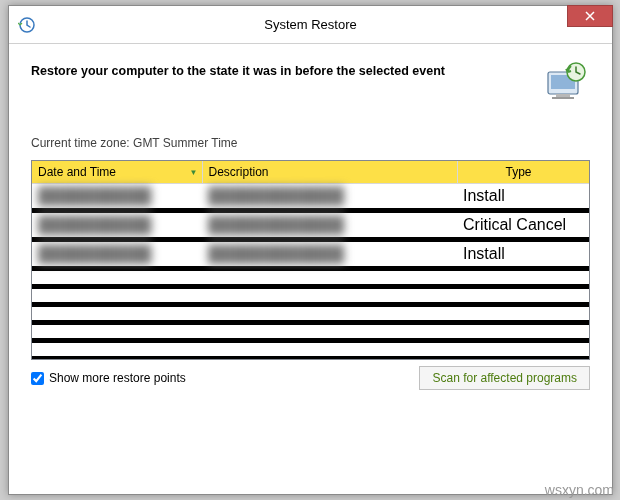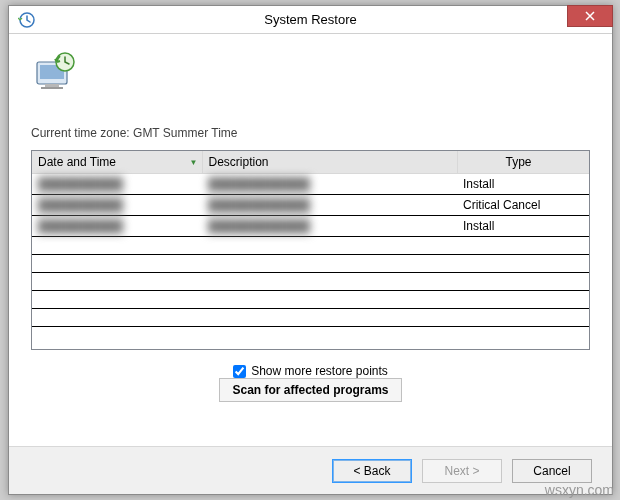--- a/index.html
+++ b/index.html
@@ -22,7 +22,7 @@
     box-shadow: 0 0 8px rgba(0,0,0,0.3);
   }
   .titlebar {
-    height: 28px;
+    height: 38px;
     border-bottom: 1px solid #d0d0d0;
     display: flex;
     align-items: center;

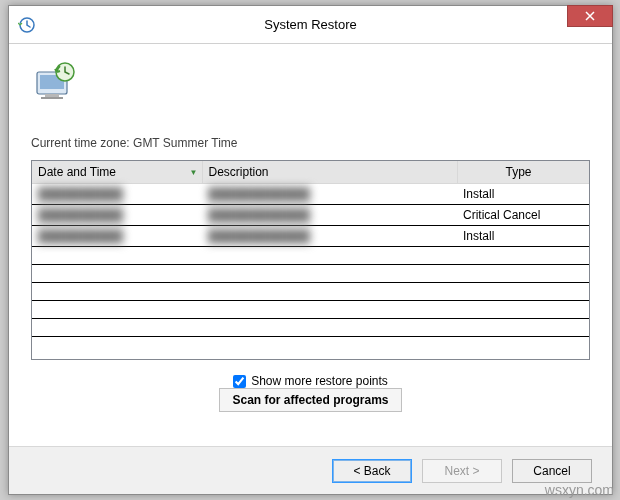--- a/index.html
+++ b/index.html
@@ -205,6 +205,7 @@
 
   <div class="body">
     <div class="header-row">
+      <div class="header-text">Restore your computer to the state it was in before the selected event</div>
       <div class="header-icon">
         <svg width="48" height="48" viewBox="0 0 48 48">
           <rect x="6" y="14" width="30" height="22" rx="2" fill="#dce8f4" stroke="#5a7a9a" stroke-width="1.2"></rect>

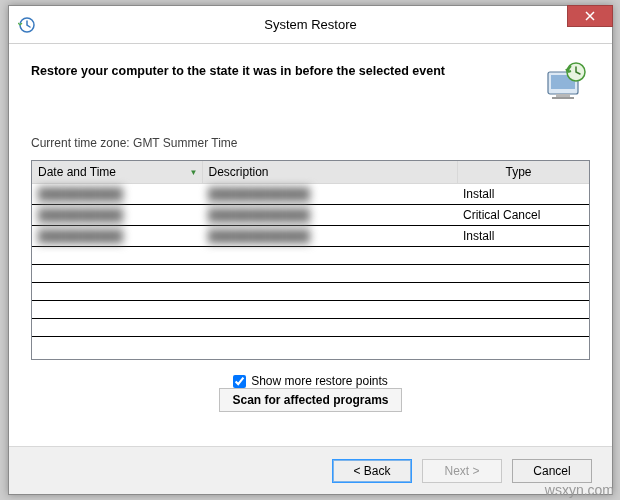--- a/index.html
+++ b/index.html
@@ -96,7 +96,7 @@
     padding: 4px 6px;
     border-right: 1px solid #d8d8d8;
     border-bottom: 1px solid #d8d8d8;
-    background: #e5e5e5;
+    background: #fde047;
     position: relative;
   }
   th .sort-ind {

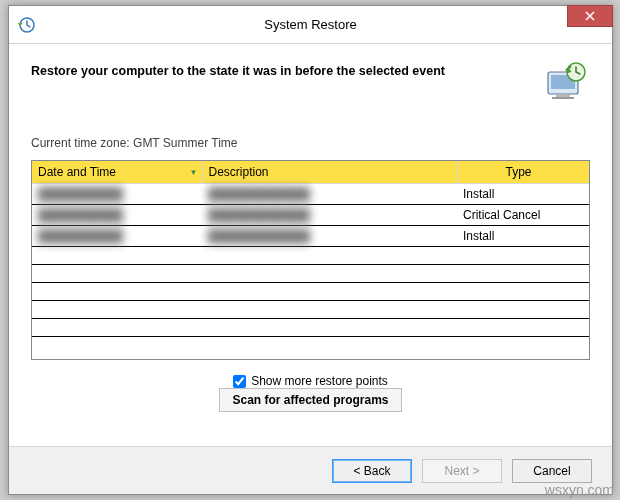--- a/index.html
+++ b/index.html
@@ -109,8 +109,8 @@
   th:last-child { border-right: none; padding-left: 48px; }
   td {
     padding: 3px 6px;
-    font-size: 12px;
-    border-bottom: 1px solid #000000;
+    font-size: 16px;
+    border-bottom: 5px solid #000000;
     height: 18px;
     vertical-align: middle;
   }

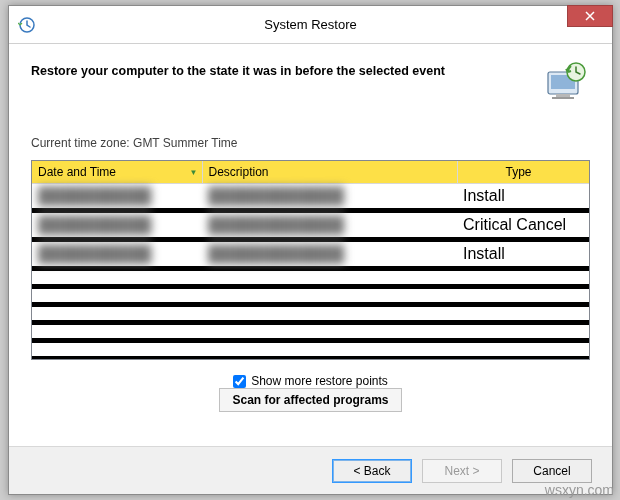--- a/index.html
+++ b/index.html
@@ -126,8 +126,7 @@
     display: flex;
     justify-content: space-between;
     align-items: center;
-    margin-top: 14px;
-    flex-direction: column;
+    margin-top: 6px;
   }
   .checkbox-row {
     display: flex;

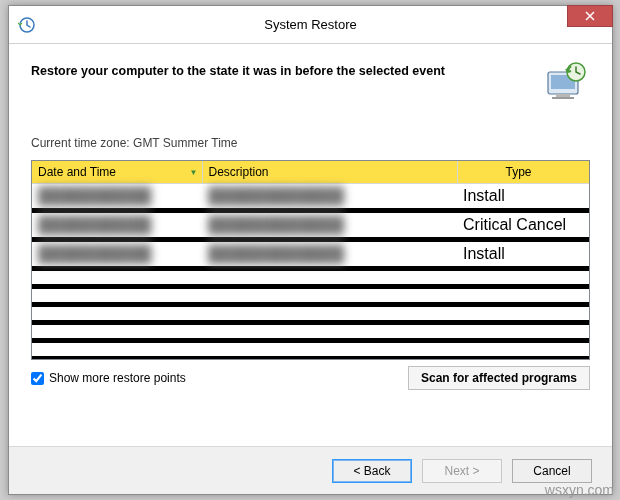--- a/index.html
+++ b/index.html
@@ -148,10 +148,9 @@
   }
   .btn.wide {
     min-width: 150px;
-    color: #000000;
+    color: #4d7c0f;
     border-color: #c0c0c0;
     background: #f5f5f5;
-    font-weight: bold;
   }
   .btn.disabled {
     color: #9a9a9a;

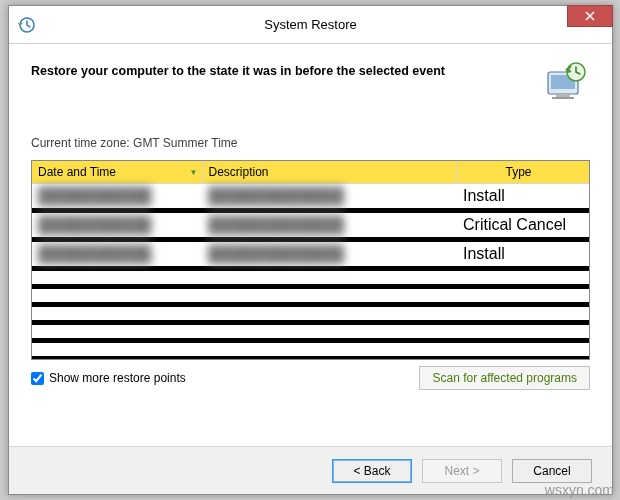--- a/index.html
+++ b/index.html
@@ -291,11 +291,6 @@
     </div>
   </div>
 
-  <div class="footer">
-    <button class="btn default">&lt; Back</button>
-    <button class="btn disabled">Next &gt;</button>
-    <button class="btn">Cancel</button>
-  </div>
 
 </div>
 

